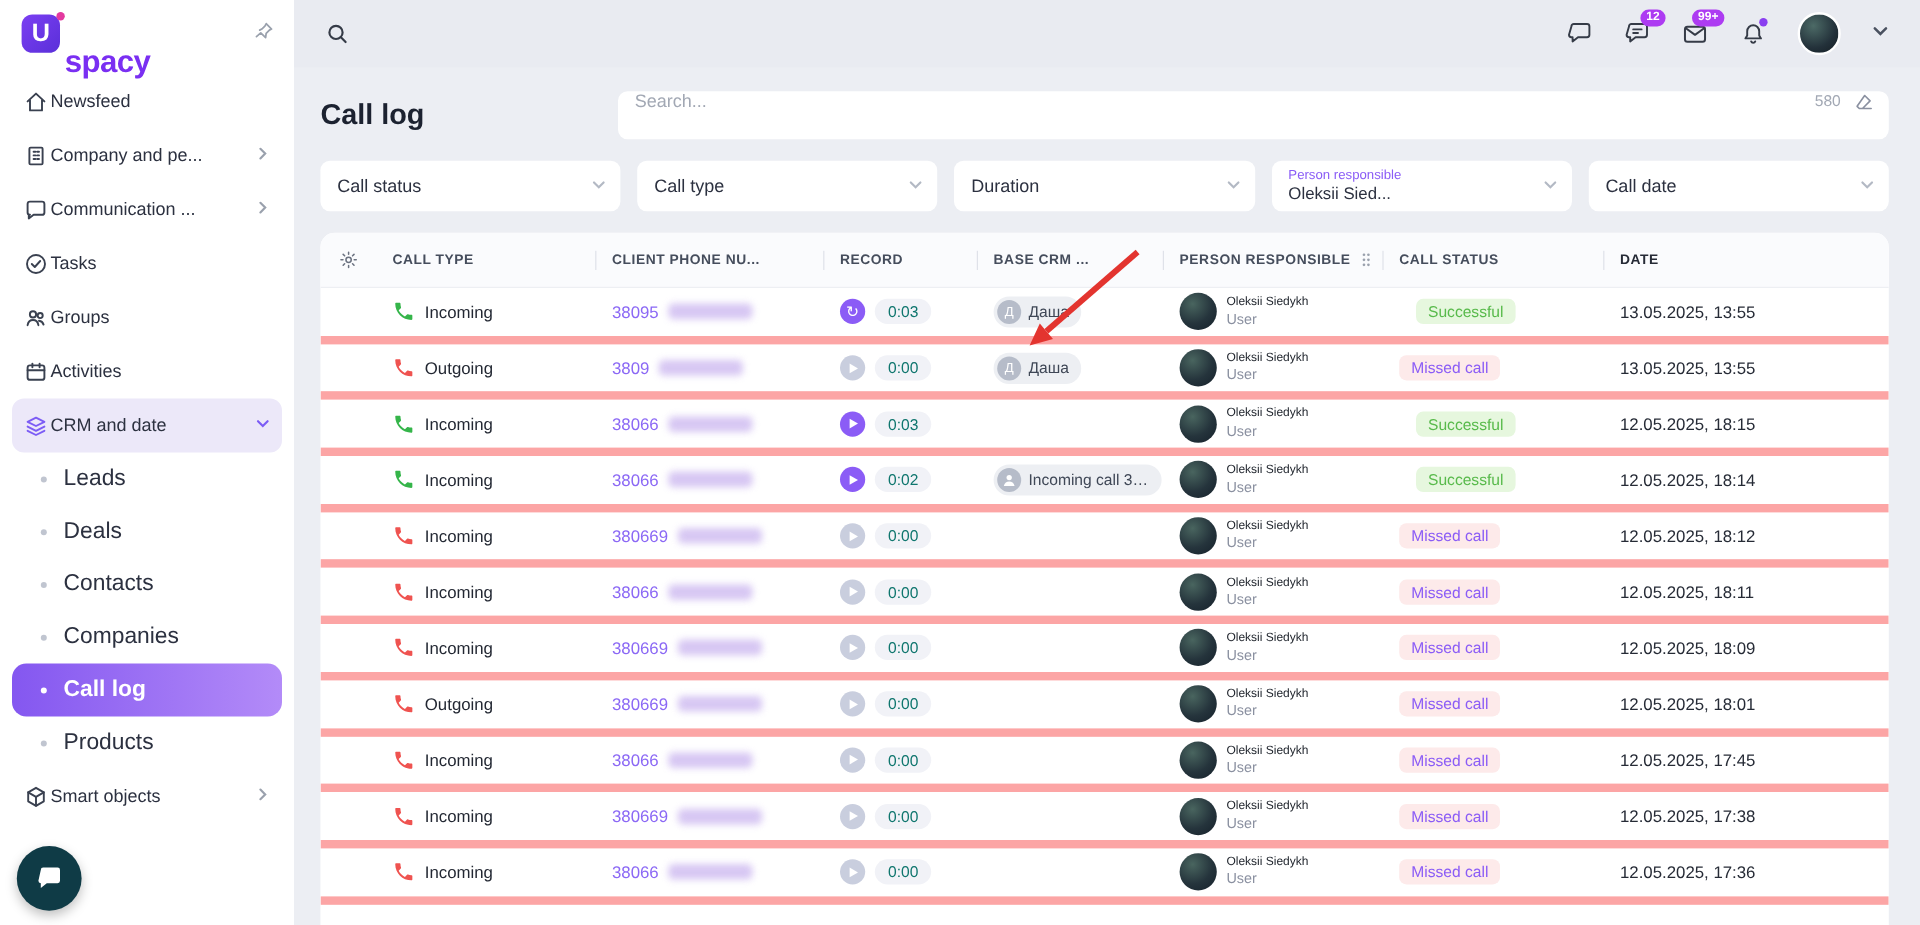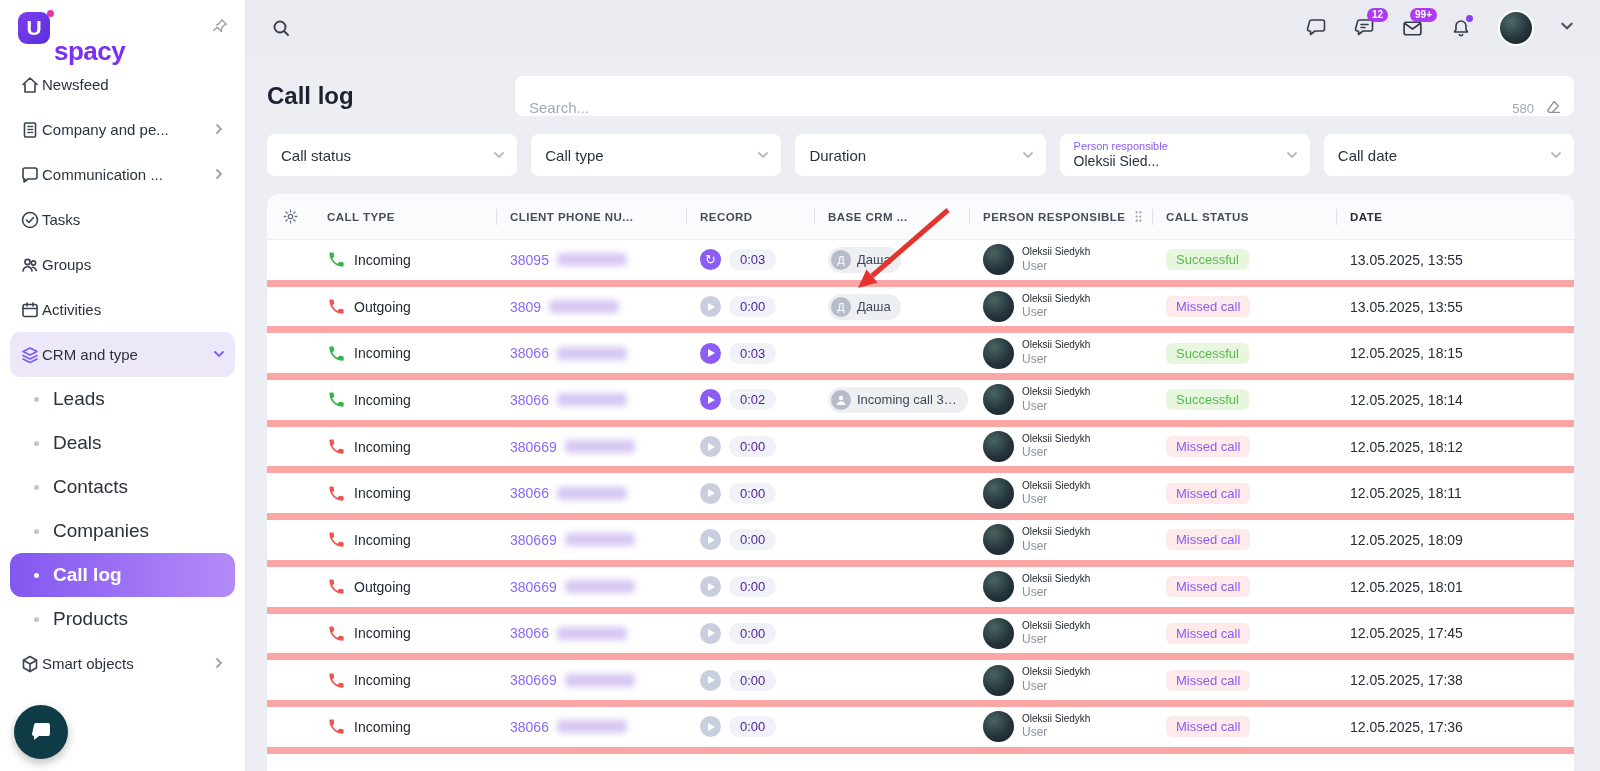--- a/index.html
+++ b/index.html
@@ -40,7 +40,7 @@
   .content { flex:1; padding:20px 26px 0 22px; display:flex; flex-direction:column; min-height:0; }
   .content-header { display:flex; align-items:center; margin-bottom:18px; }
   .page-title { font-size:24px; font-weight:700; color:#1c2230; width:248px; flex-shrink:0; }
-  .search-box { flex:1; height:40px; background:#fff; border-radius:8px; display:flex; align-items:flex-end; padding:0 12px 0 14px; gap:10px; }
+  .search-box { flex:1; height:40px; background:#fff; border-radius:8px; display:flex; align-items:flex-start; padding:0 12px 0 14px; gap:10px; }
   .search-box input { flex:1; border:none; outline:none; font-size:15px; color:#333; background:transparent; font-family:"Liberation Sans", sans-serif; }
   .search-box input::placeholder { color:#a2a8b4; }
   .search-count { color:#a2a8b4; font-size:13px; }

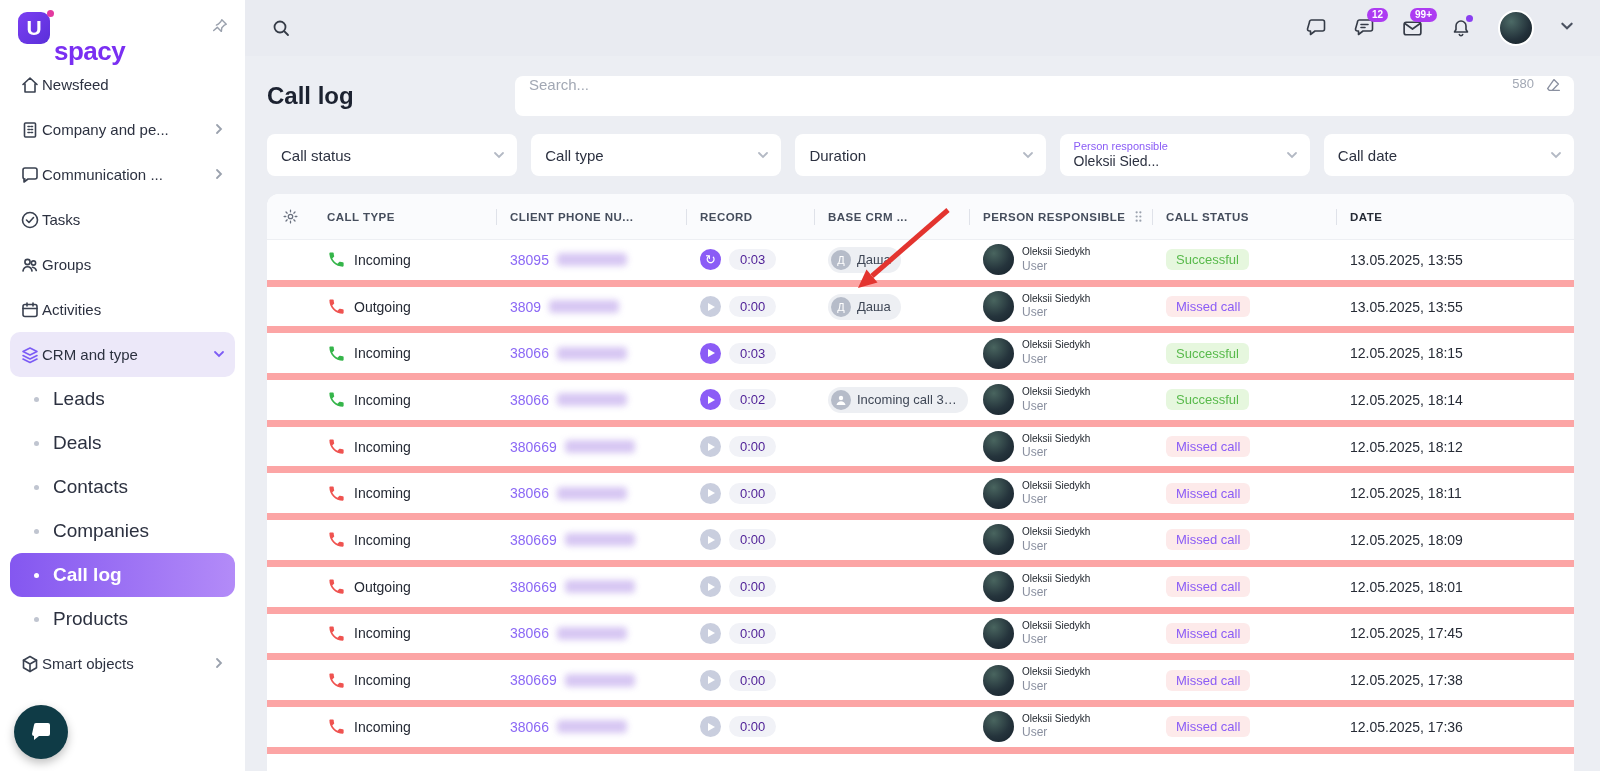--- a/index.html
+++ b/index.html
@@ -84,7 +84,7 @@
   .play .tri { width:0; height:0; border-left:7px solid #fff; border-top:4.5px solid transparent; border-bottom:4.5px solid transparent; margin-left:2px; }
   .play .replay-glyph { display:none; color:#fff; font-size:13px; line-height:1; }
   .rec-replay .play .replay-glyph { display:block; }
-  .time-pill { background:#f1f2f7; border-radius:12px; padding:3px 11px; color:#4c1d95; font-size:13px; }
+  .time-pill { background:#f1f2f7; border-radius:12px; padding:3px 11px; color:#0f766e; font-size:13px; }
   .chip { background:#edeff3; border-radius:14px; padding:3px 10px 3px 3px; display:flex; align-items:center; gap:6px; font-size:13px; color:#3f4756; max-width:140px; cursor:pointer; }
   .chip-av { width:20px; height:20px; border-radius:50%; background:#b6bcc9; color:#fff; display:flex; align-items:center; justify-content:center; font-size:11px; flex-shrink:0; }
   .chip-person-svg { display:none; }

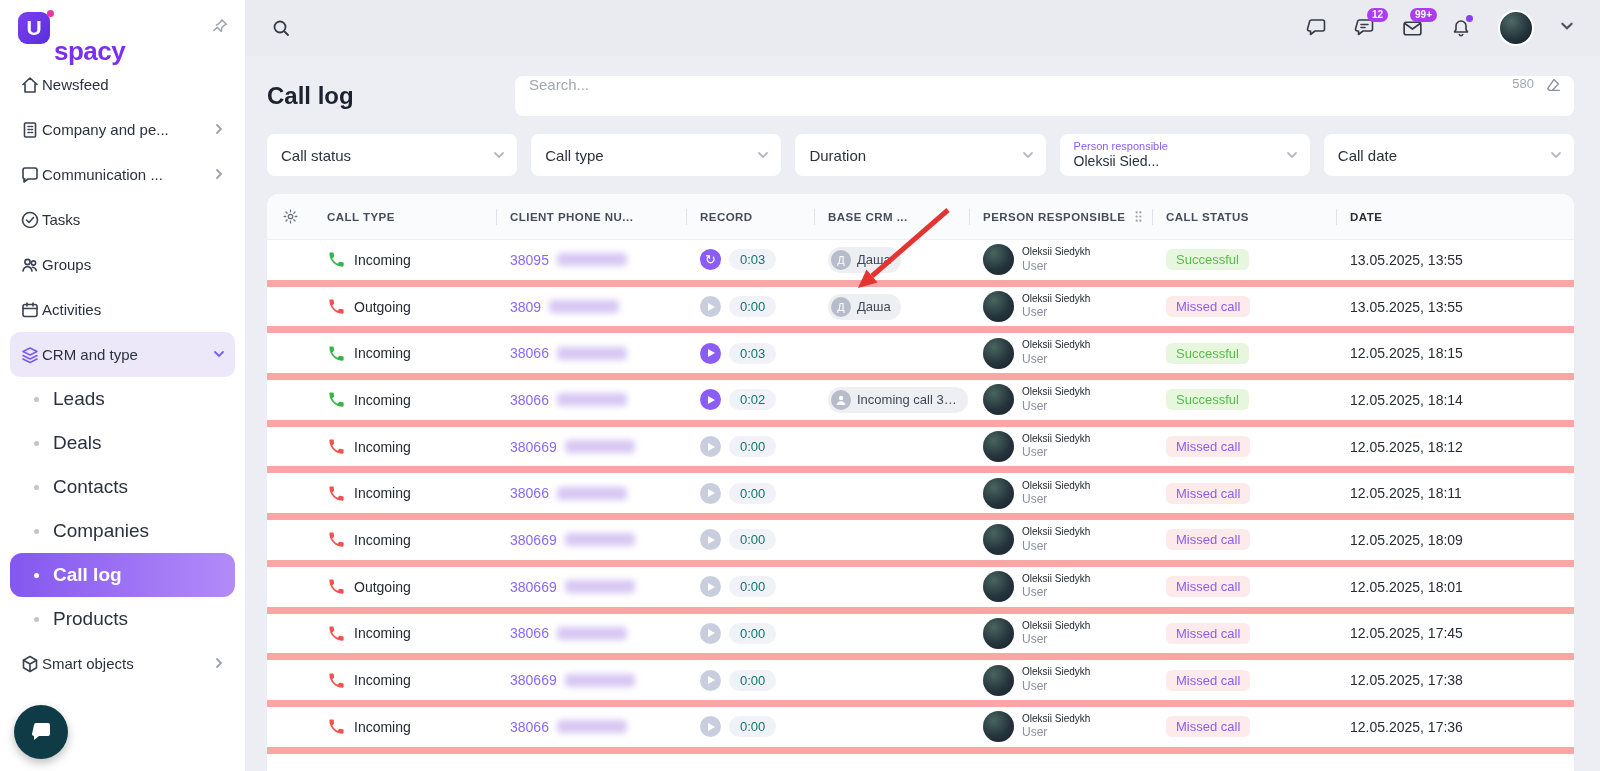--- a/index.html
+++ b/index.html
@@ -95,7 +95,7 @@
   .pname { font-size:10px; color:#22272f; white-space:nowrap; }
   .prole { font-size:12px; color:#8a90a0; }
   .status-chip { padding:3px 10px; border-radius:6px; font-size:13px; white-space:nowrap; }
-  .st-success .status-chip { background:#e6f7de; color:#58ba4b; }
+  .st-success .status-chip { background:#e6f7de; color:#58ba4b;margin-left:14px; }
   .st-missed .status-chip { background:#fdeaea; color:#8b5cf6; }
   .c-date { color:#262b36; }
 

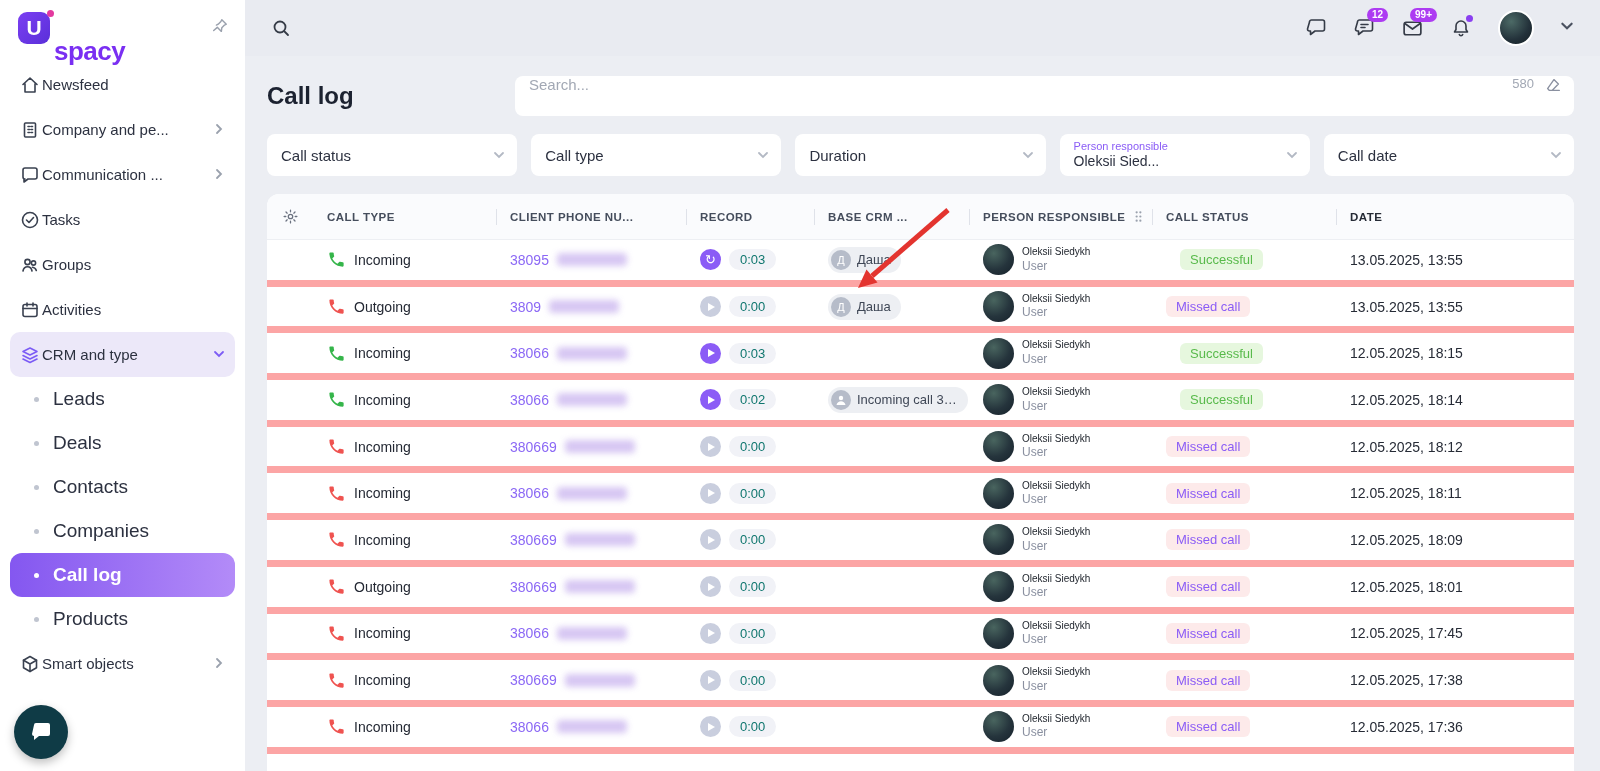--- a/index.html
+++ b/index.html
@@ -171,7 +171,7 @@
             <path d="M10 3l7 3.5-7 3.5-7-3.5z"></path>
             <path d="M3 10.5L10 14l7-3.5M3 14L10 17.5 17 14"></path>
           </svg>
-        <span>CRM and type</span>
+        <span>CRM and date</span>
         <span class="chev"><svg width="12" height="12" viewBox="0 0 12 12" fill="none" stroke="currentColor" stroke-width="1.8" stroke-linecap="round">
               <path d="M2 4l4 4 4-4"></path>
             </svg></span>

